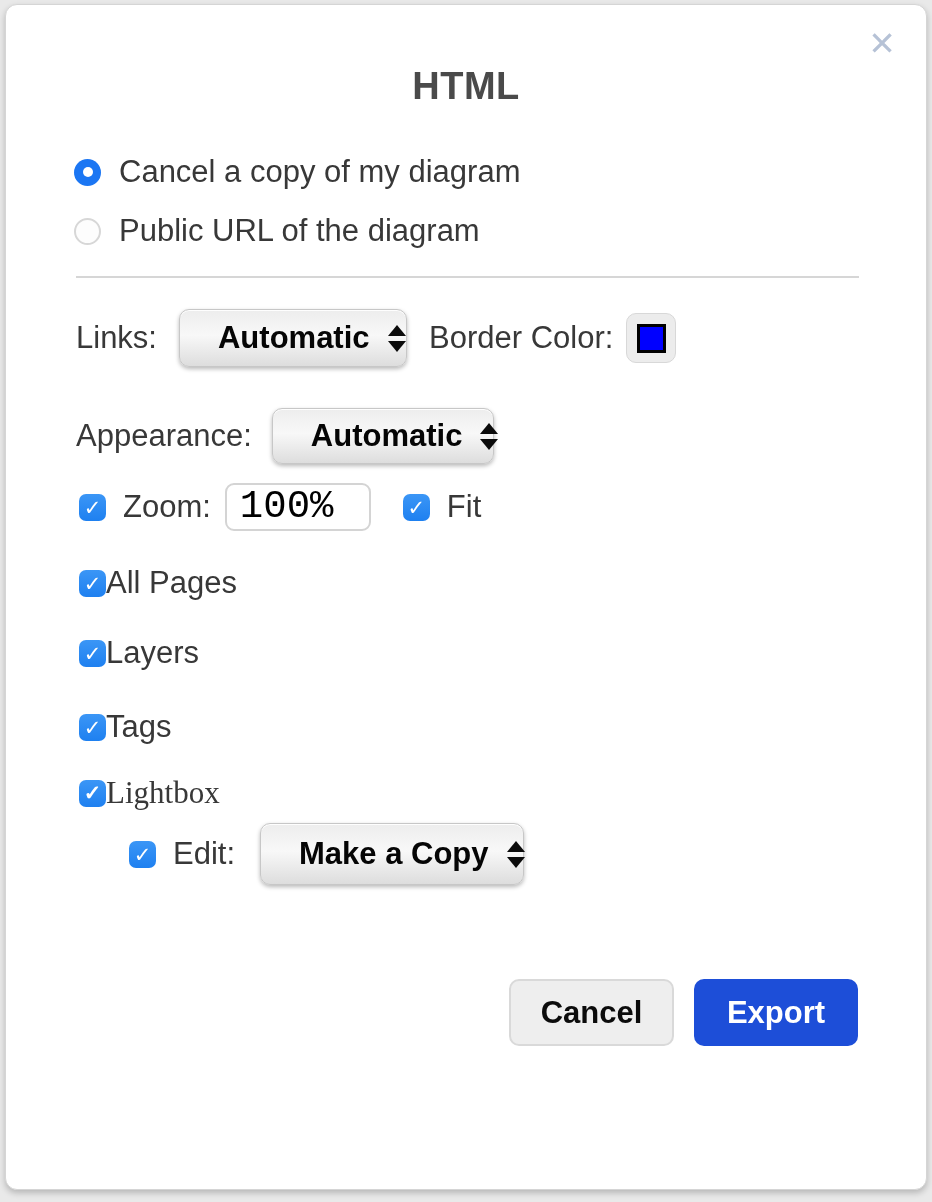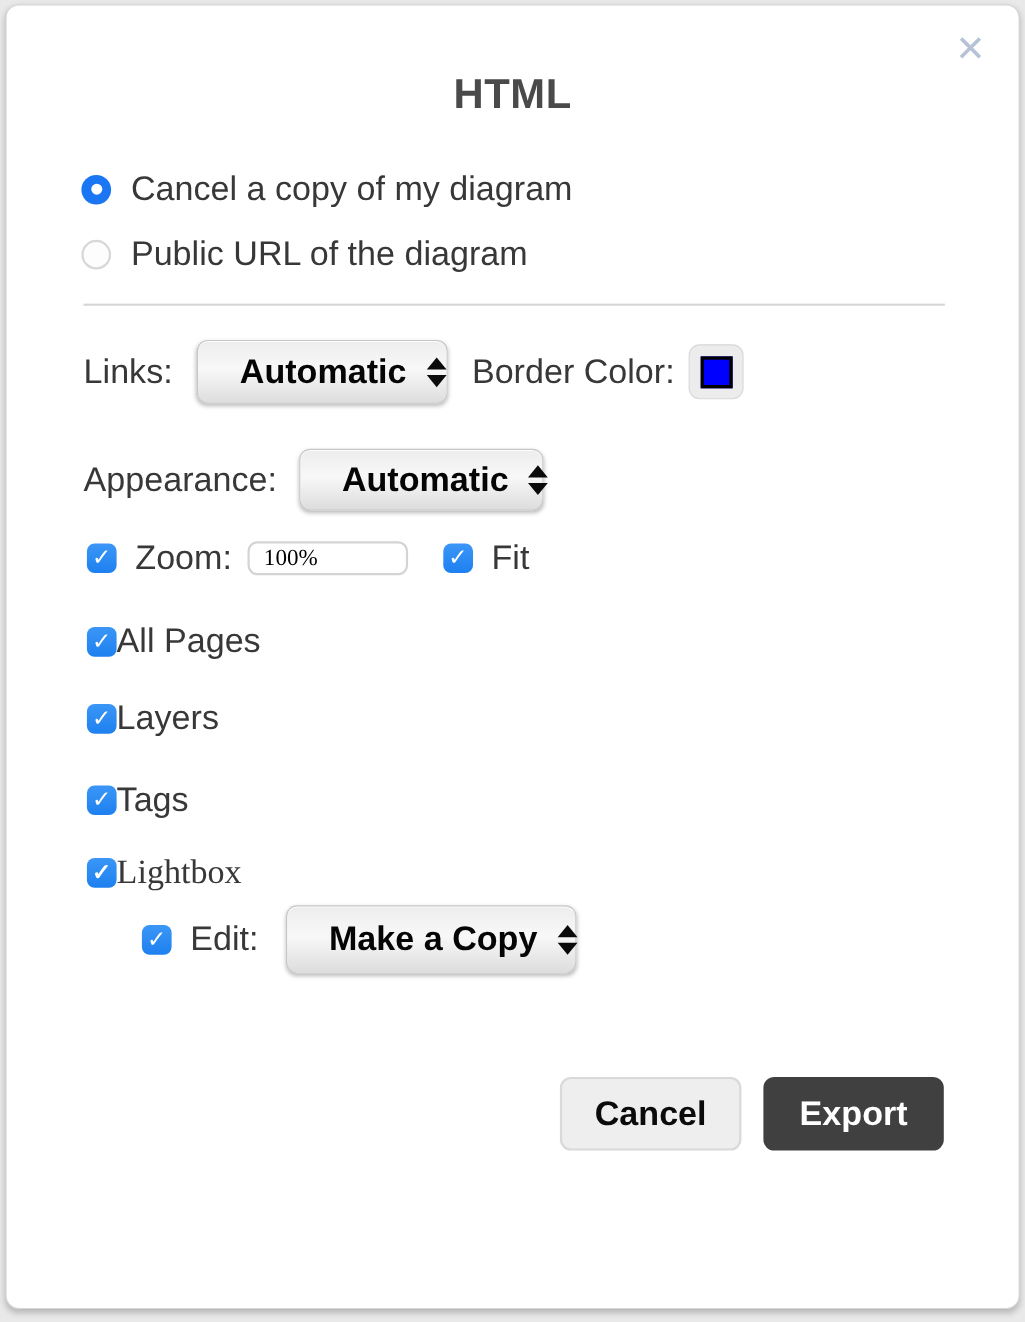--- a/index.html
+++ b/index.html
@@ -101,10 +101,10 @@
   }
 
   .text-input {
-    width: 146px; height: 31px;
+    width: 146px; height: 48px;
     border: 2px solid #d4d4d4; border-radius: 9px;
-    font-family: Liberation Serif, serif;
-    font-size: 21px; color: #000; padding: 0 13px;
+    font-family: Liberation Mono, monospace;
+    font-size: 39px; color: #000; padding: 0 13px;
     background: #ffffff; outline: none;
   }
 

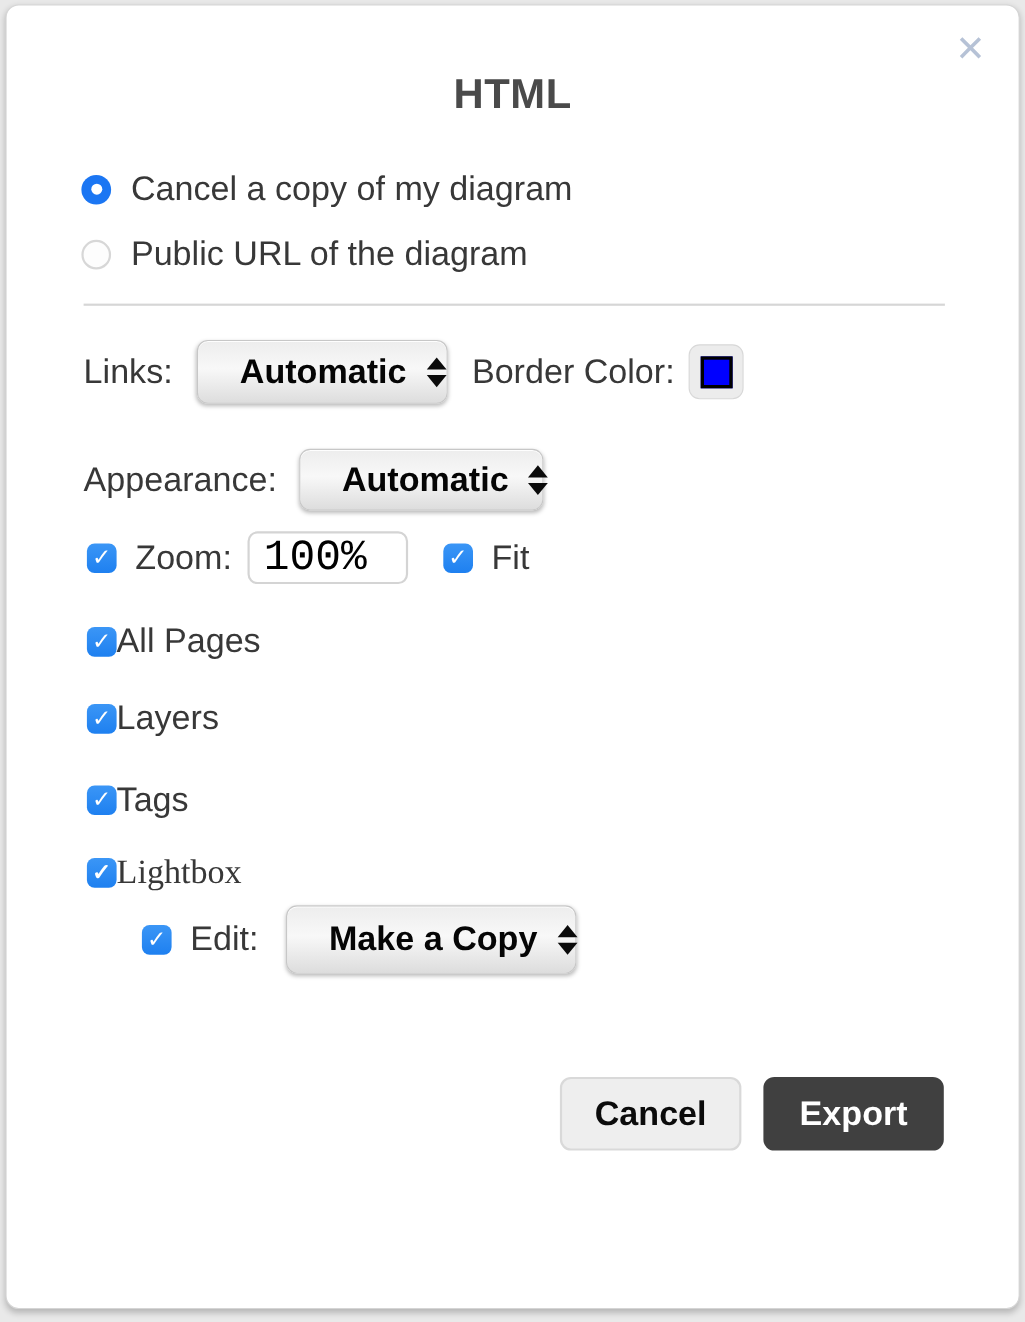--- a/index.html
+++ b/index.html
@@ -121,7 +121,7 @@
   }
   .btn-export {
     width: 164px; margin-left: 20px;
-    background: #404040; border: none; color: #ffffff; font-weight: 700;
+    background: #1d4ed8; border: none; color: #ffffff; font-weight: 700;
   }
 
   

